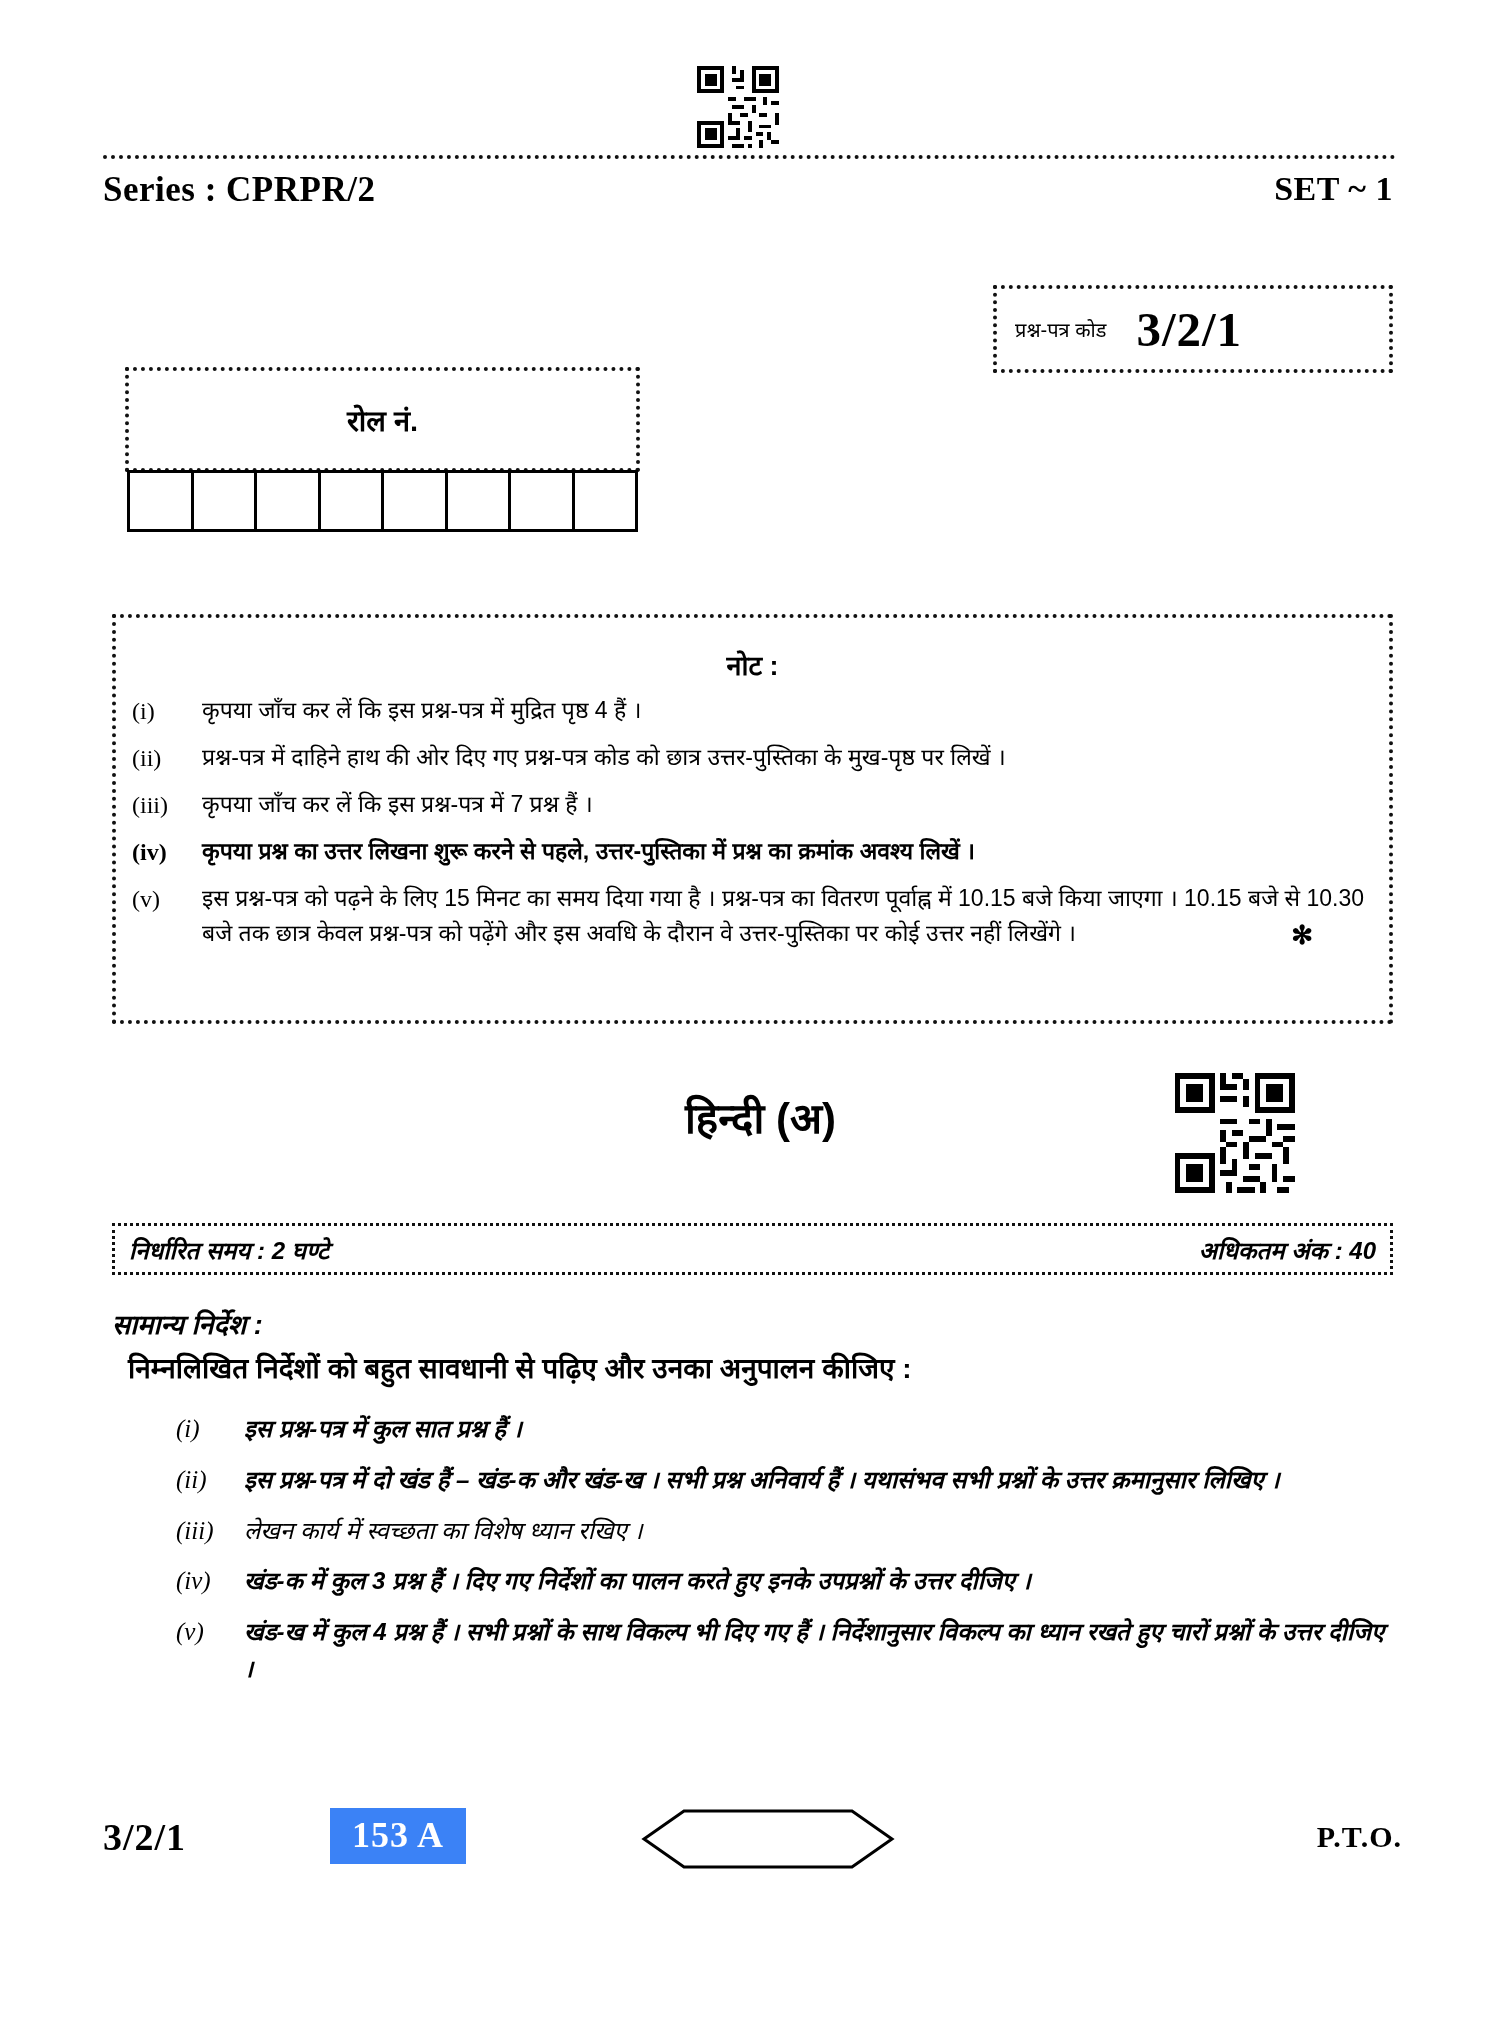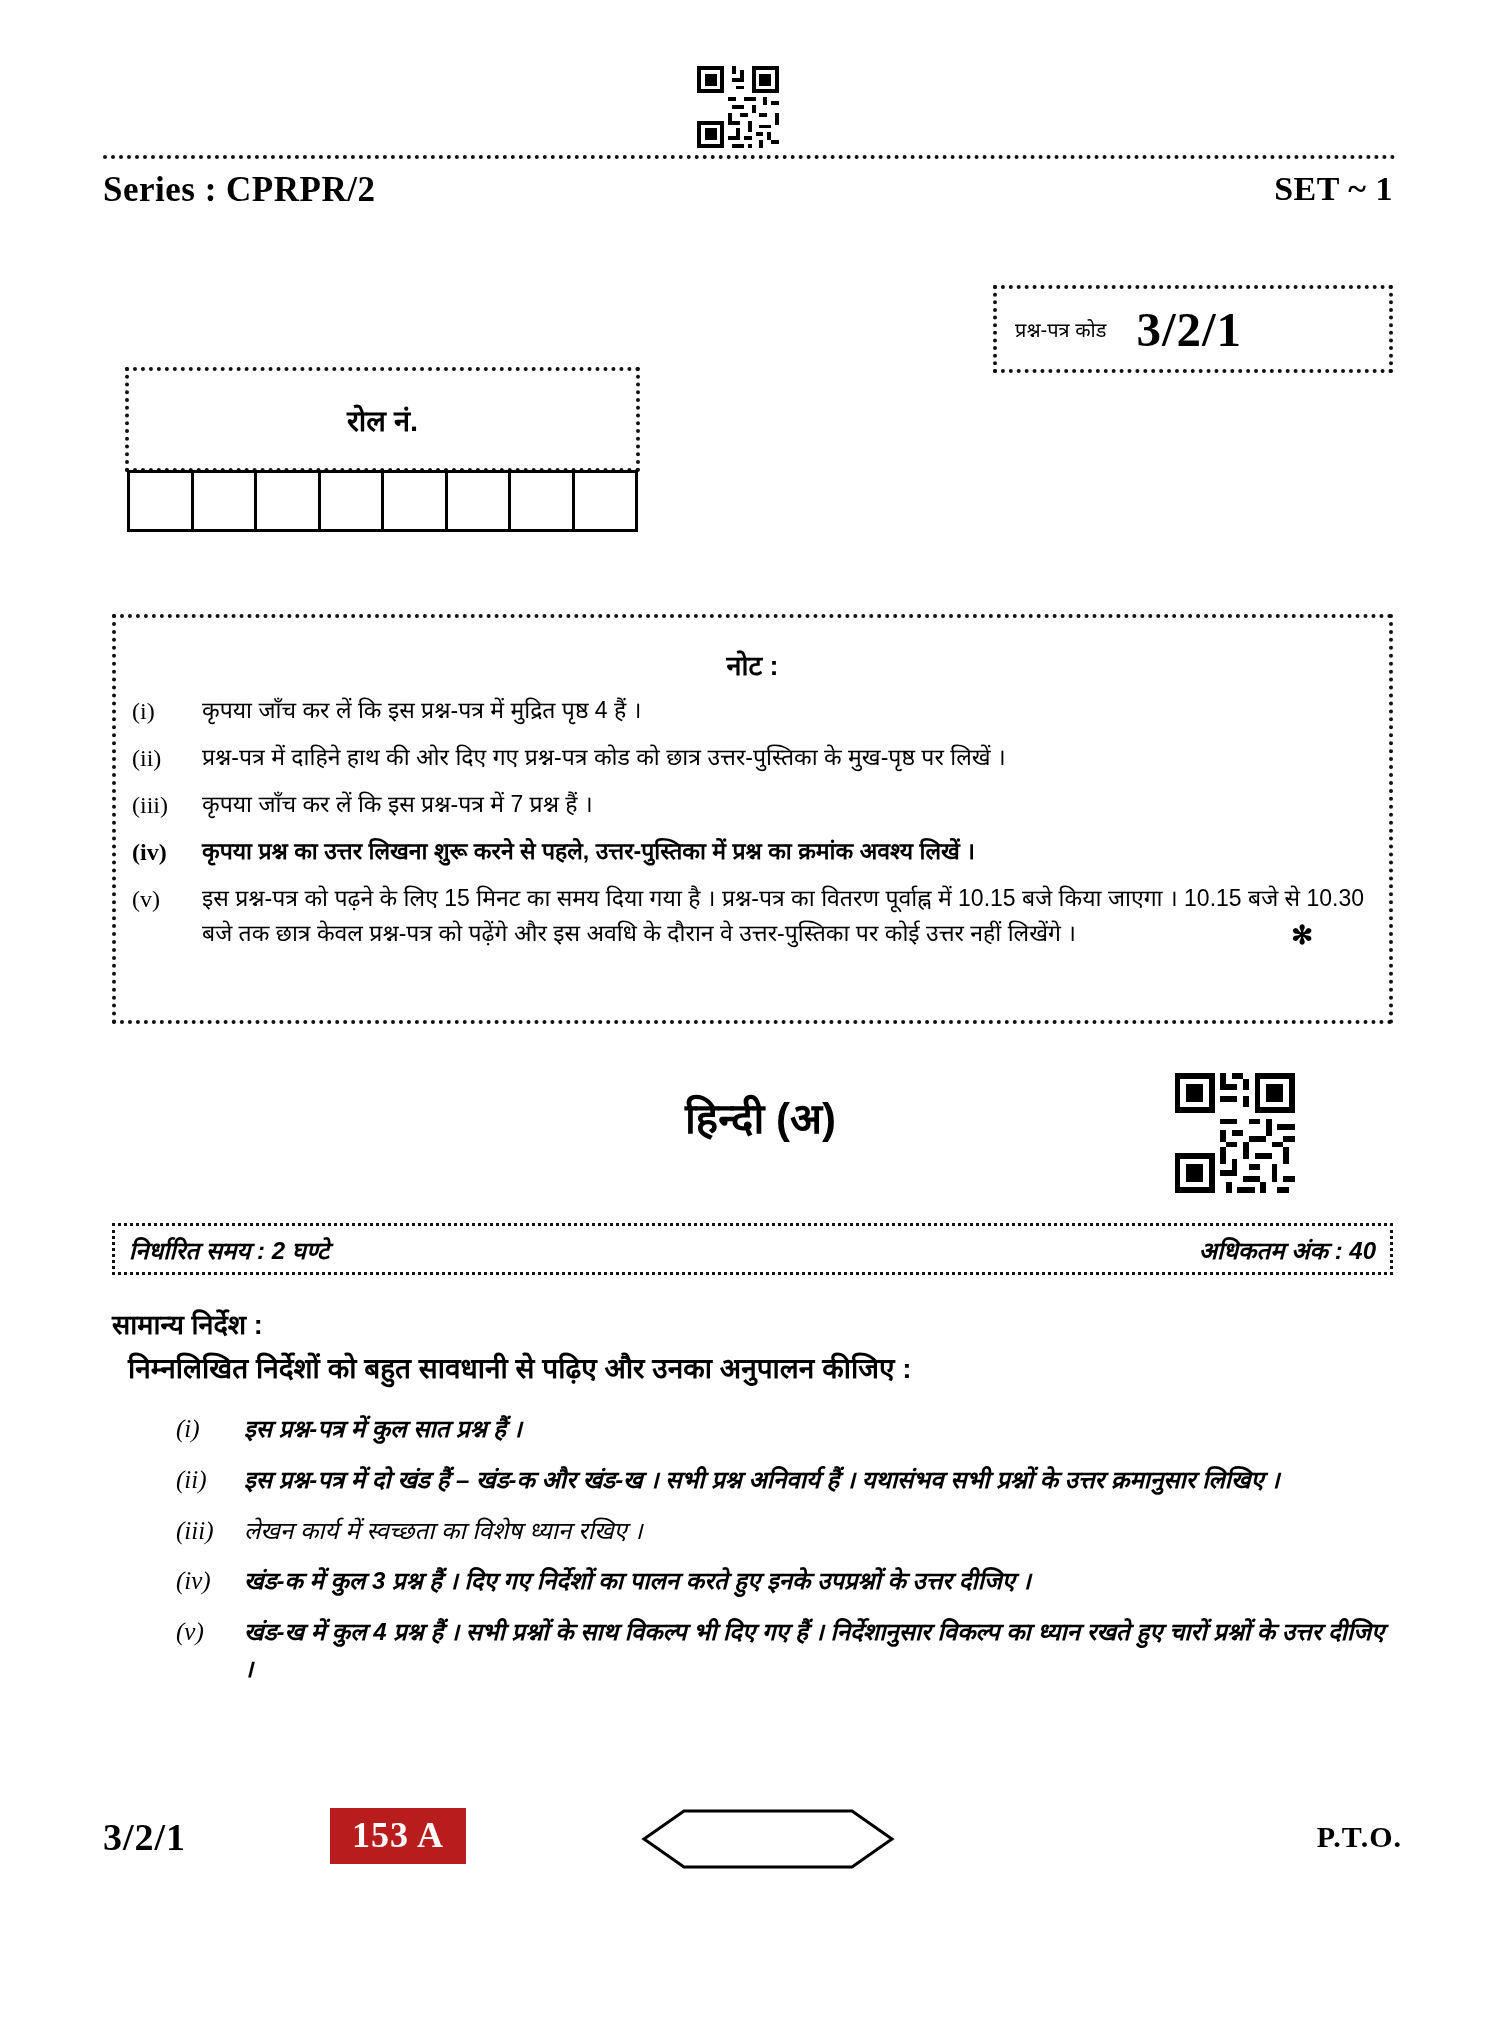--- a/index.html
+++ b/index.html
@@ -138,7 +138,7 @@
   .gi-title{
     position:absolute;left:112px;top:1305px;
     font-family:"Liberation Sans", sans-serif;
-    font-size:27px;font-weight:bold;
+    font-size:27px;font-weight:bold;font-style:italic;
   }
   .gi-sub{
     position:absolute;left:128px;top:1348px;

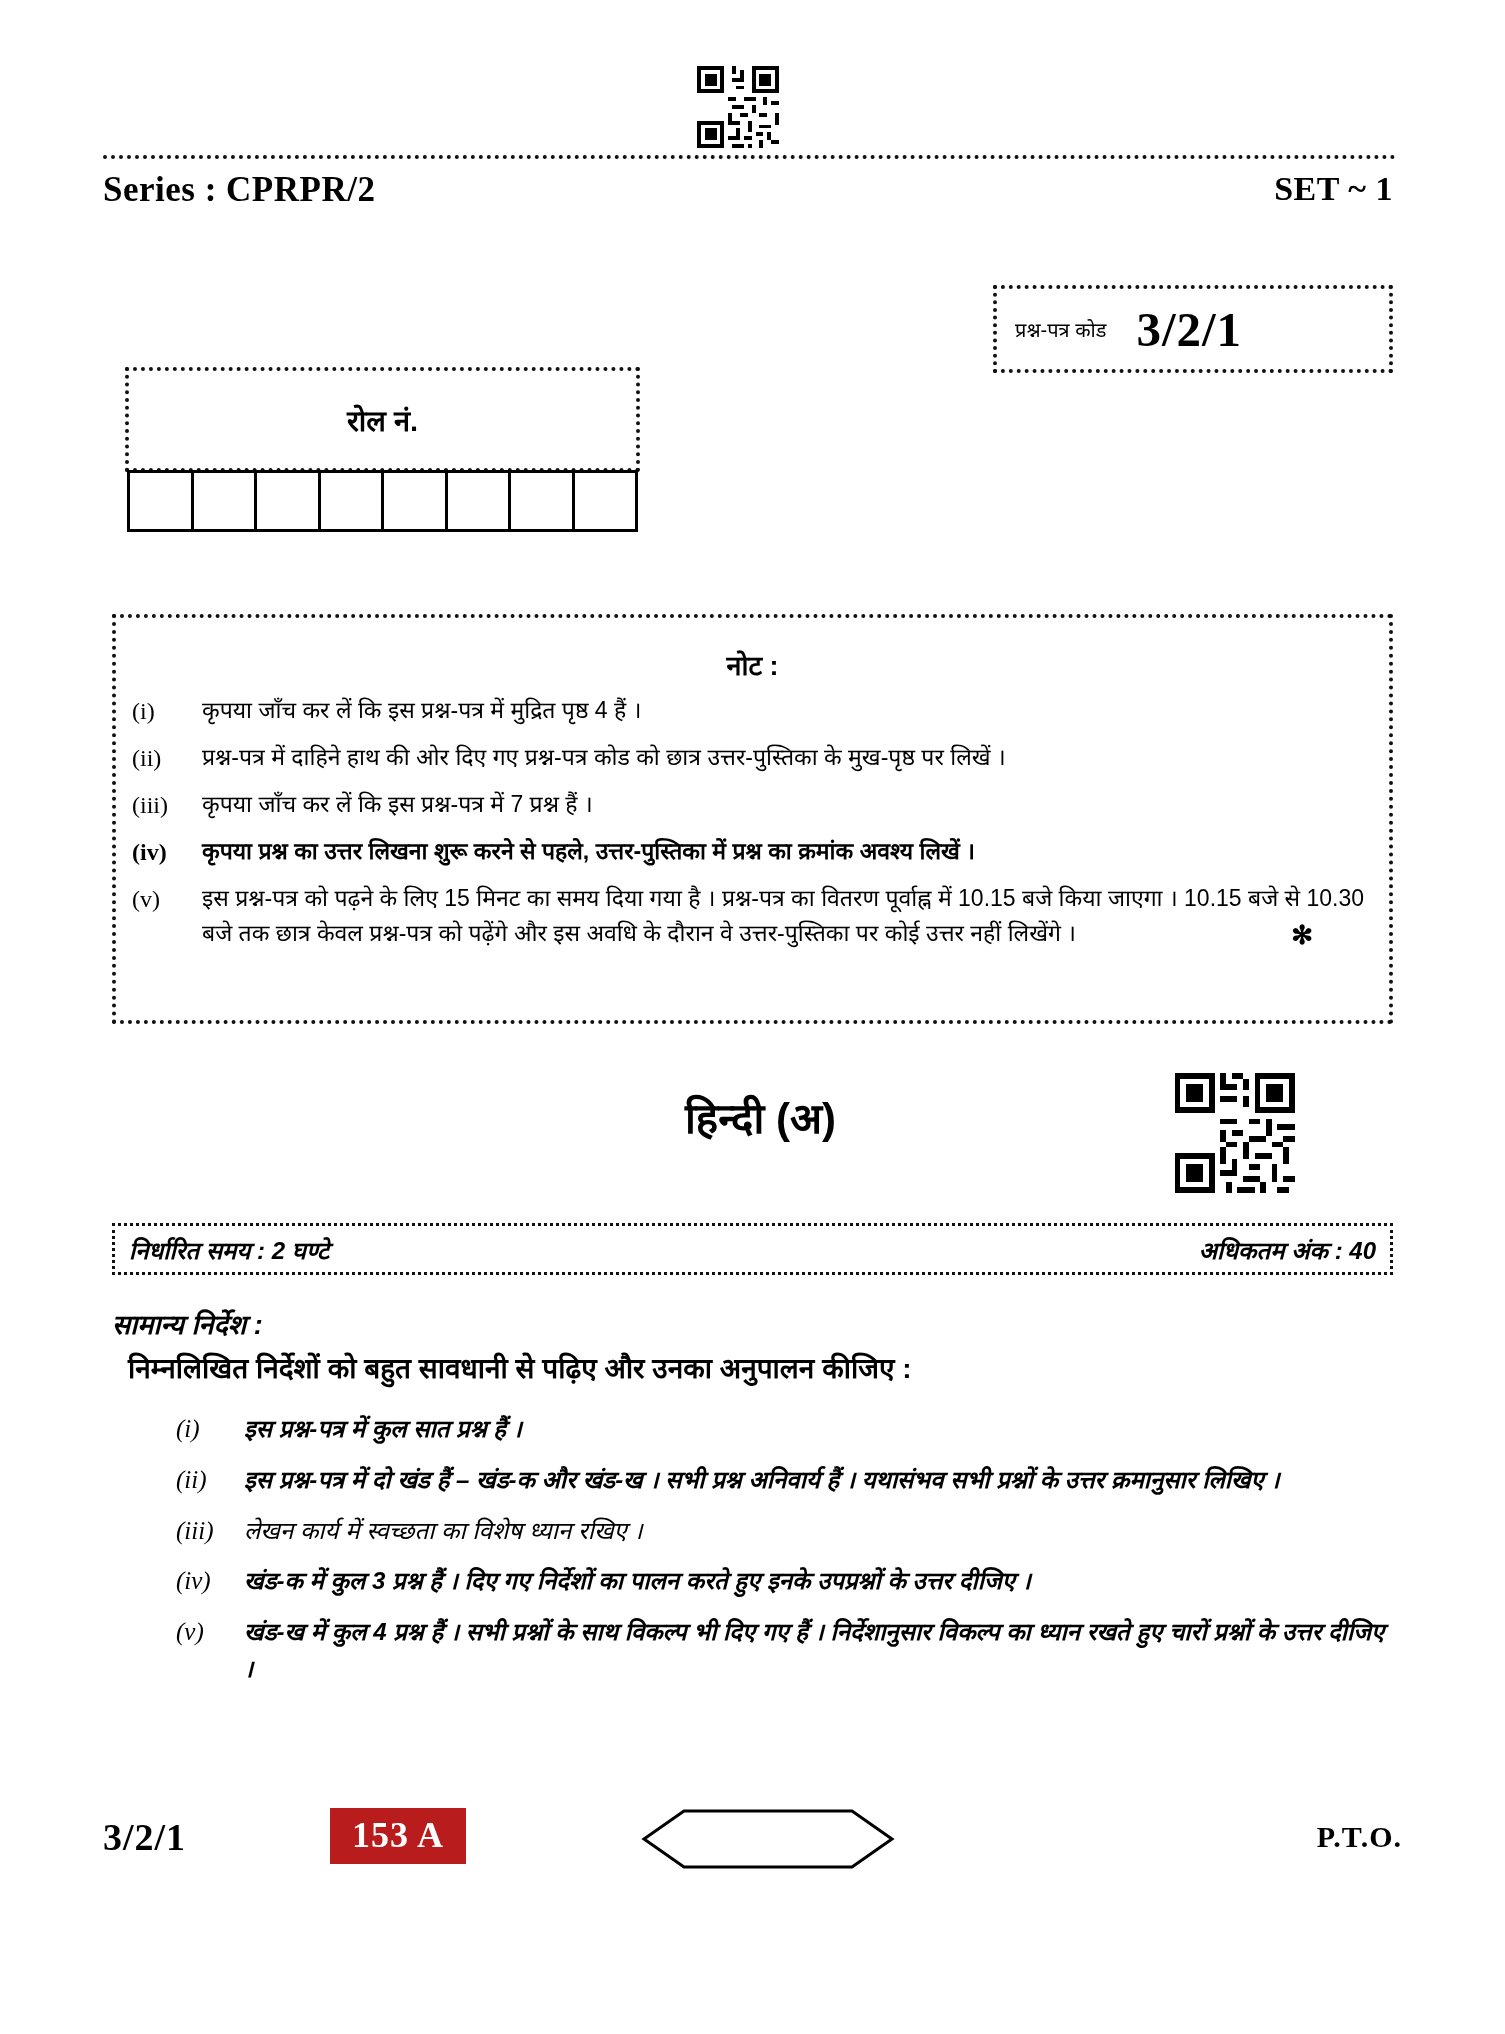--- a/index.html
+++ b/index.html
@@ -168,7 +168,7 @@
   }
   .f-badge{
     position:absolute;left:330px;top:1808px;
-    background:#b91c1c;color:#fff;
+    background:#3b82f6;color:#fff;
     font-size:36px;font-weight:bold;
     padding:6px 22px 8px 22px;letter-spacing:1px;
   }

